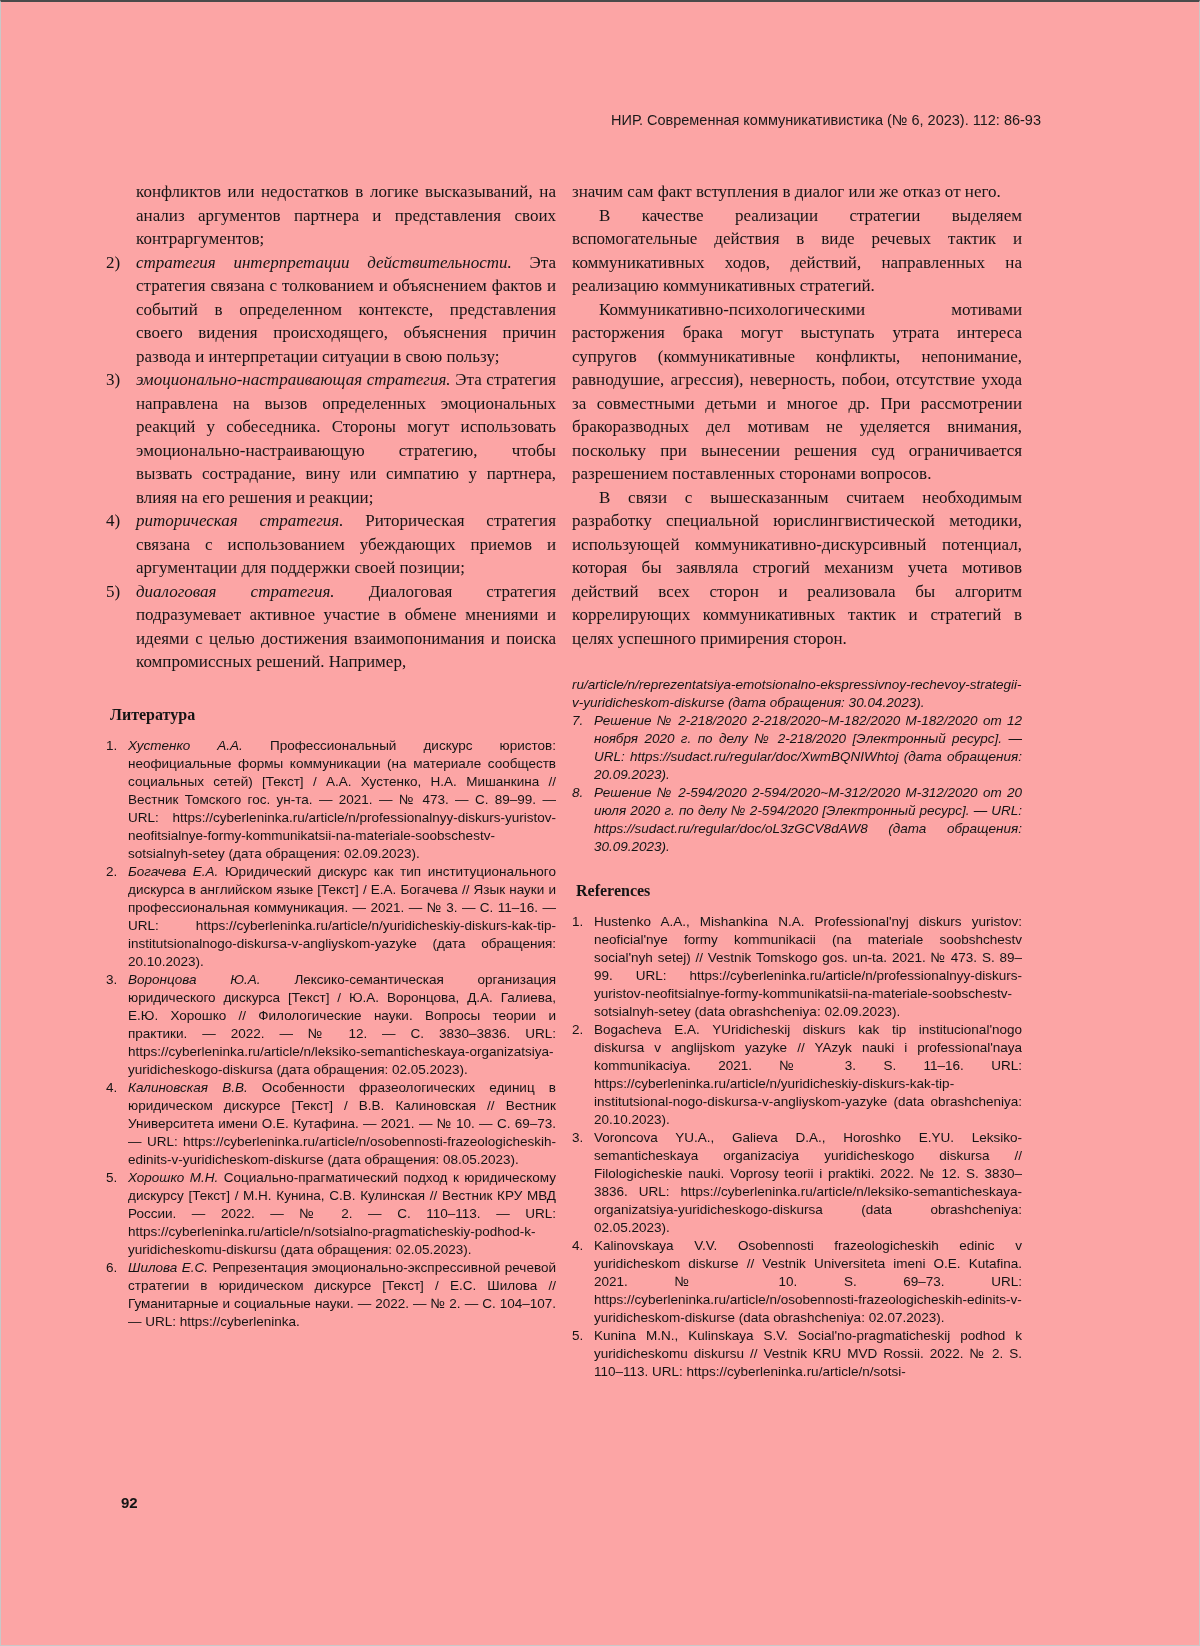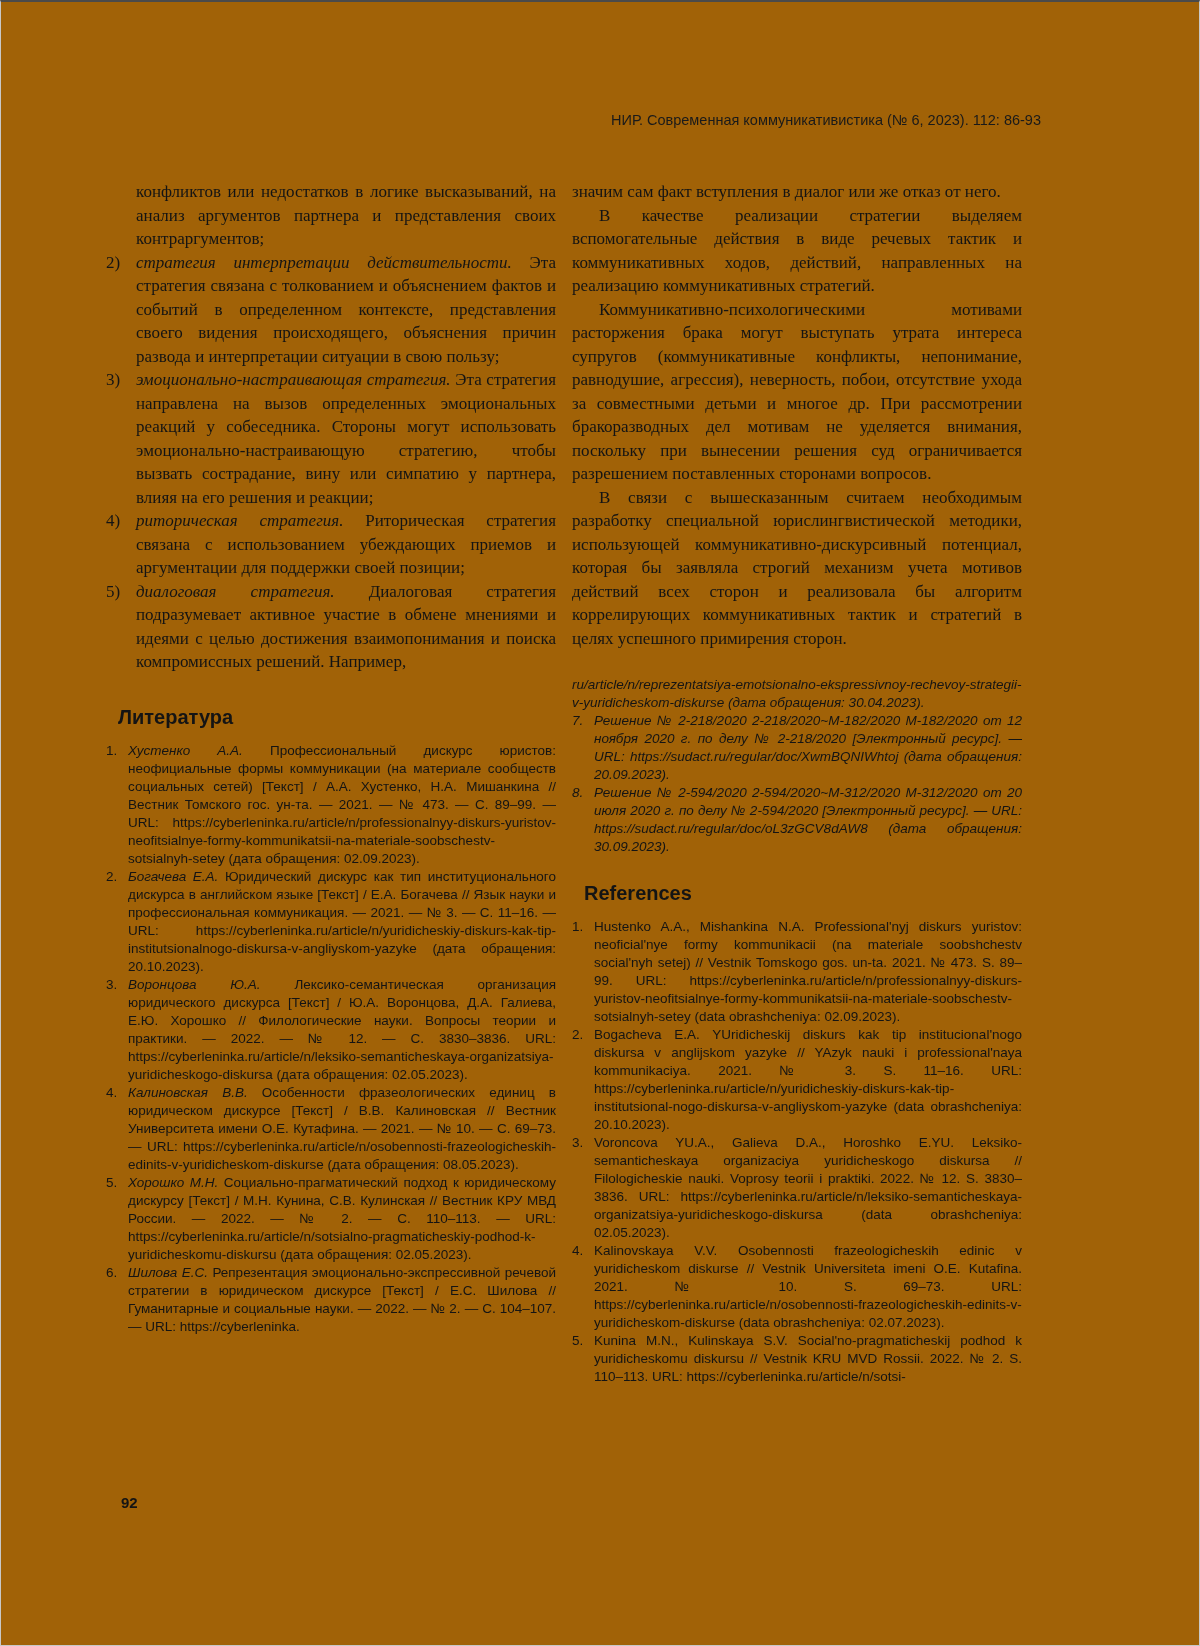--- a/index.html
+++ b/index.html
@@ -8,7 +8,7 @@
     width: 1200px;
     height: 1646px;
     margin: 0 auto;
-    background: #a16207;
+    background: #fca5a5;
     box-sizing: border-box;
     border: 1px solid #c8c8c8;
     border-top: 2px solid #4a4a4a;

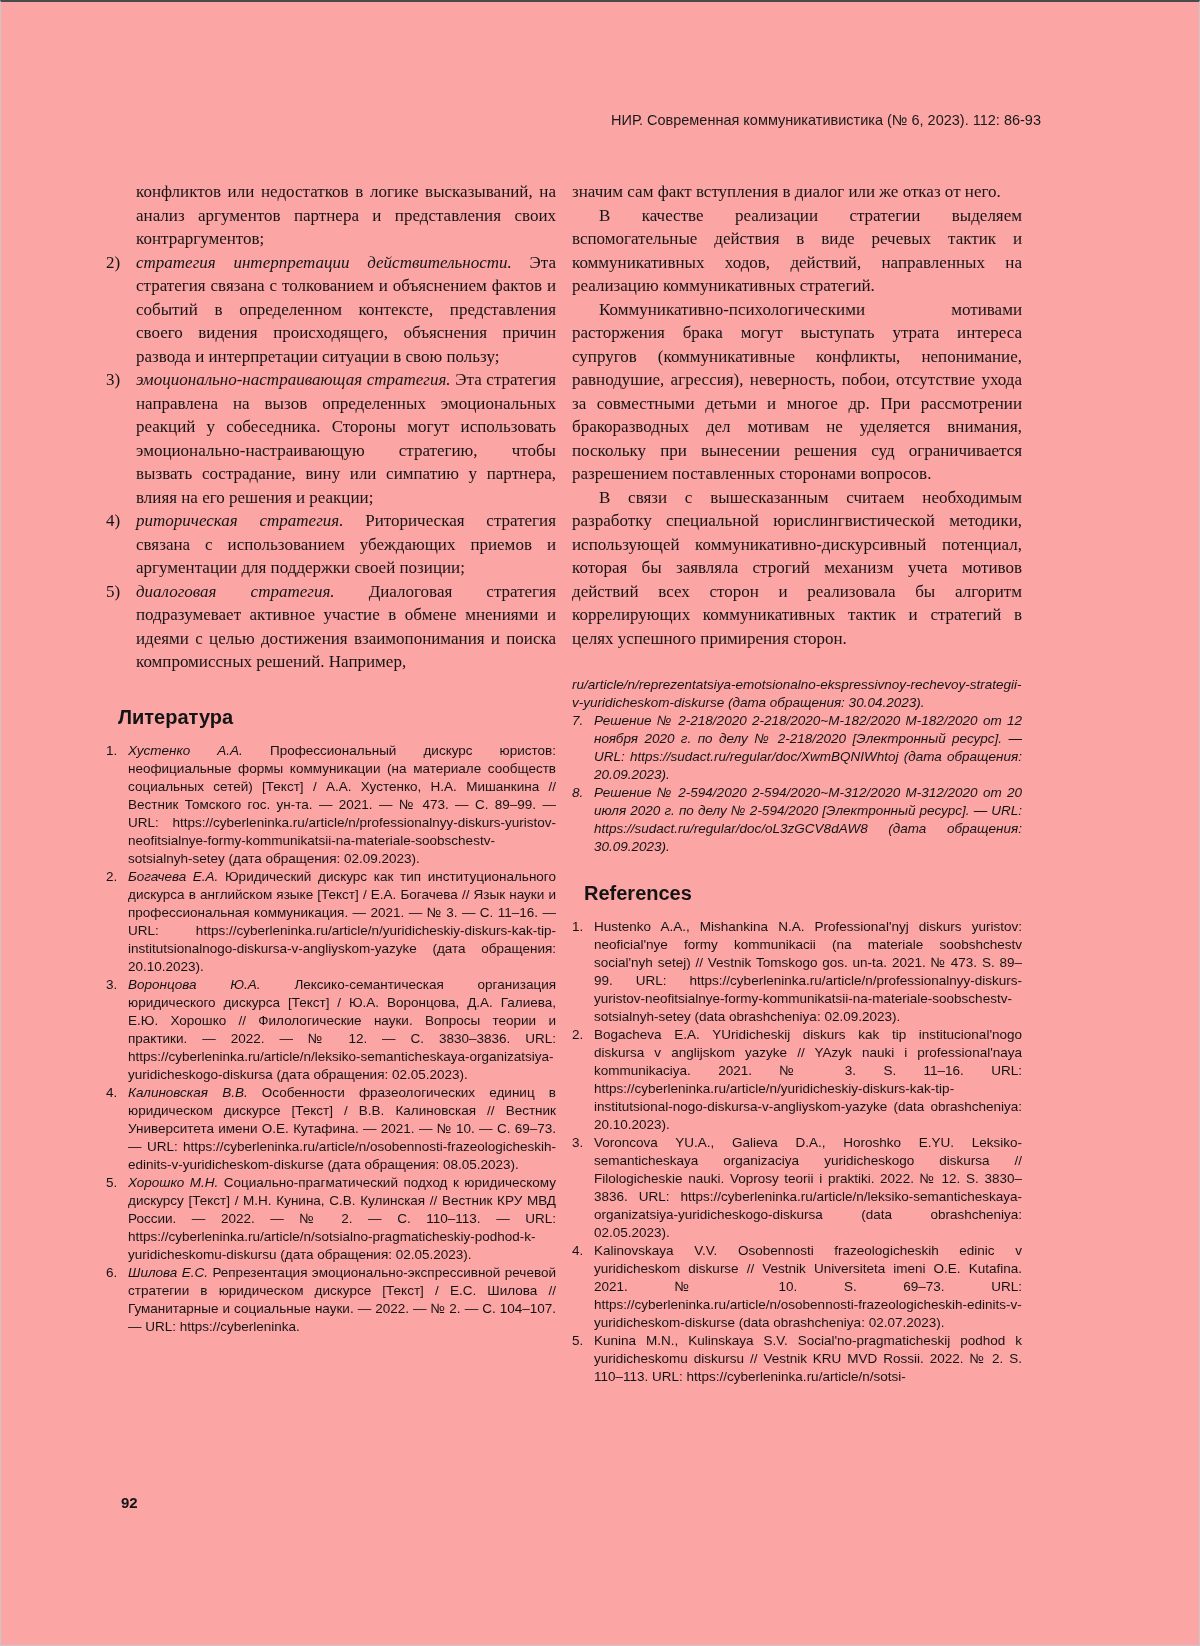--- a/index.html
+++ b/index.html
@@ -44,10 +44,10 @@
   .para-indent { text-indent: 27px; }
 
   .section-heading {
-    font-family: Liberation Sans, sans-serif;
+    font-family: Liberation Serif, serif;
     font-weight: bold;
-    font-size: 20px;
-    margin: 32px 0 13px 12px;
+    font-size: 16px;
+    margin: 32px 0 13px 4px;
   }
   .refs-heading { margin-top: 26px; }
 

